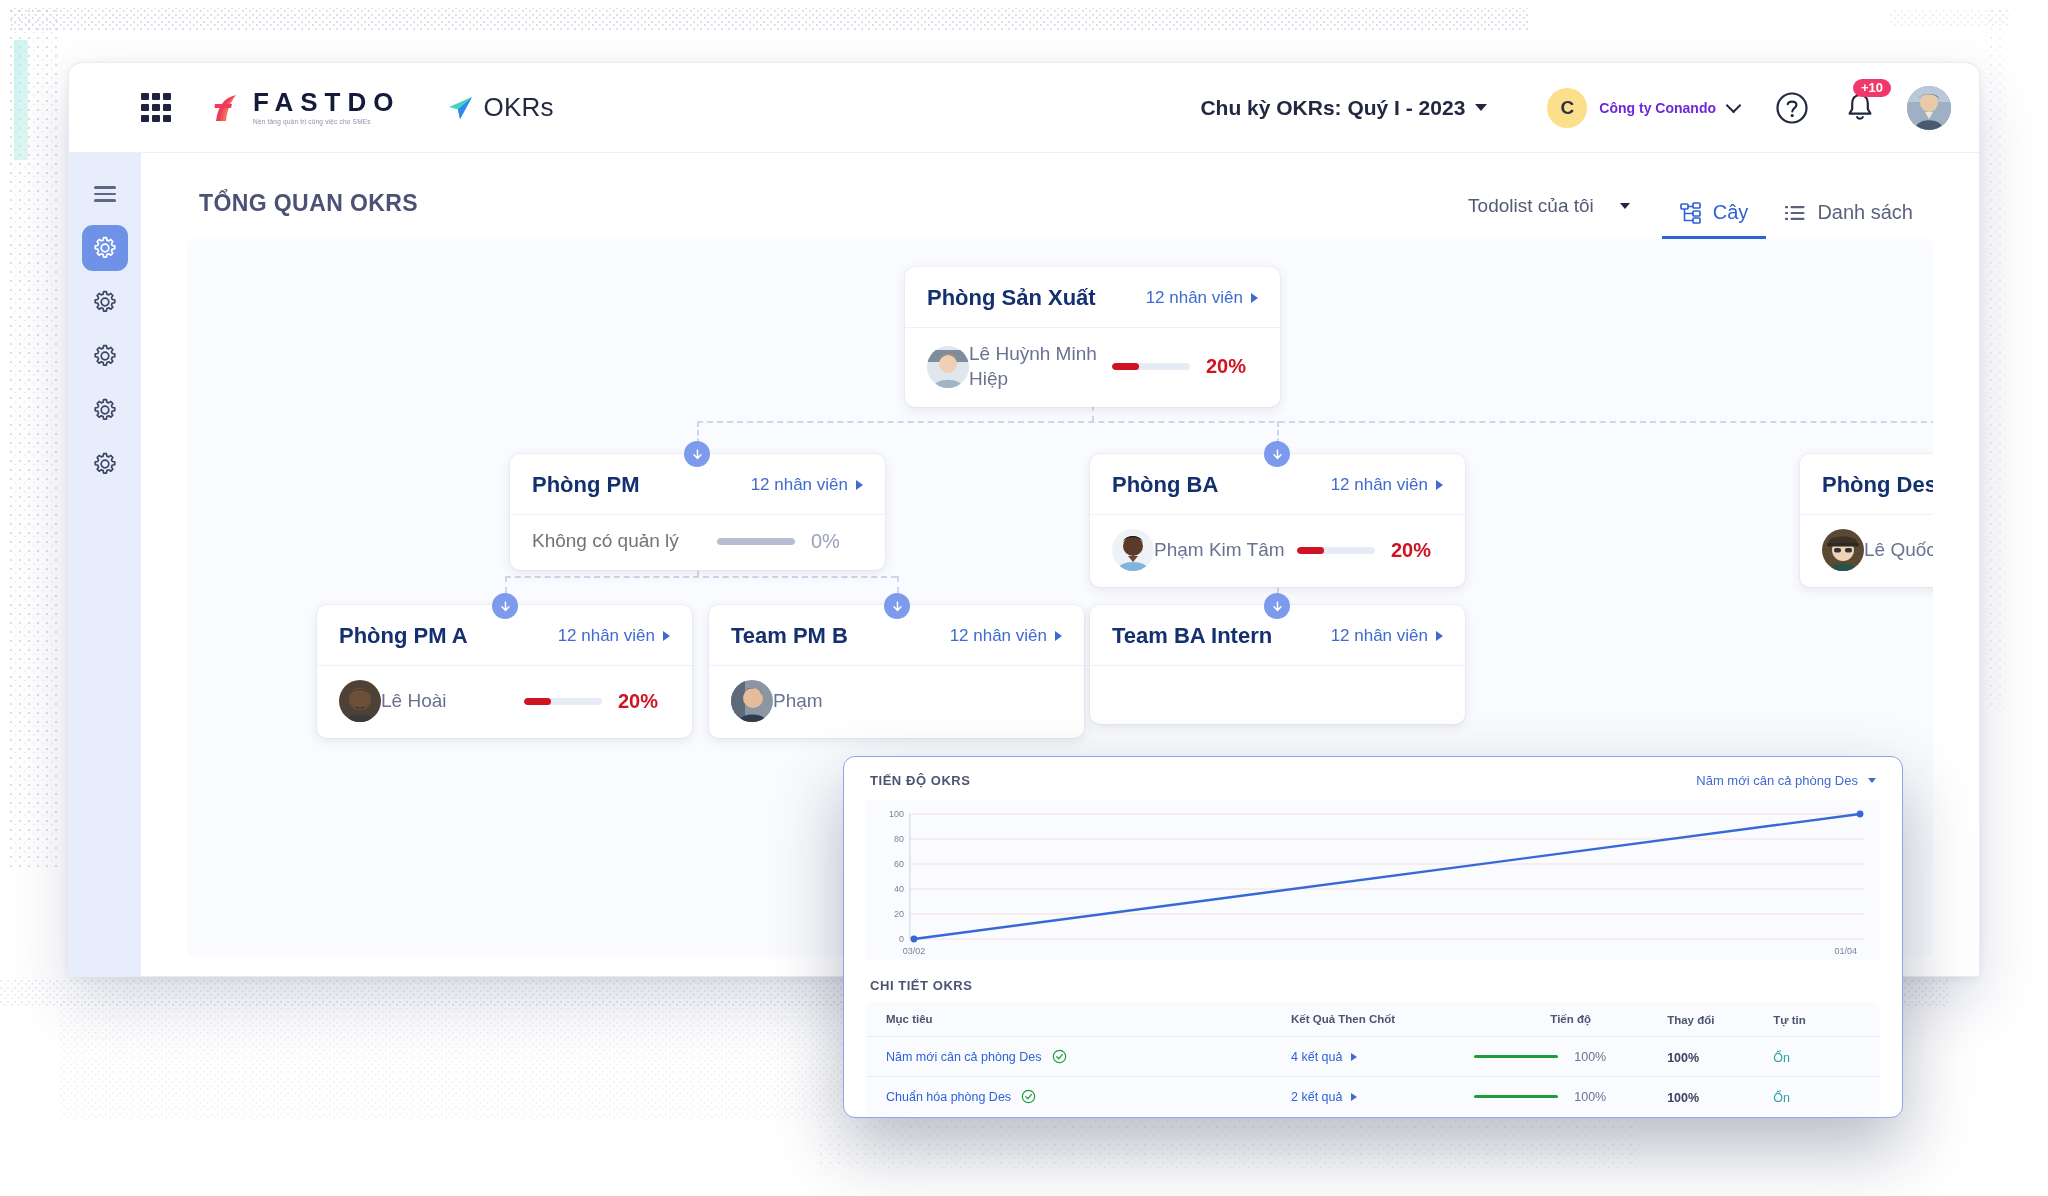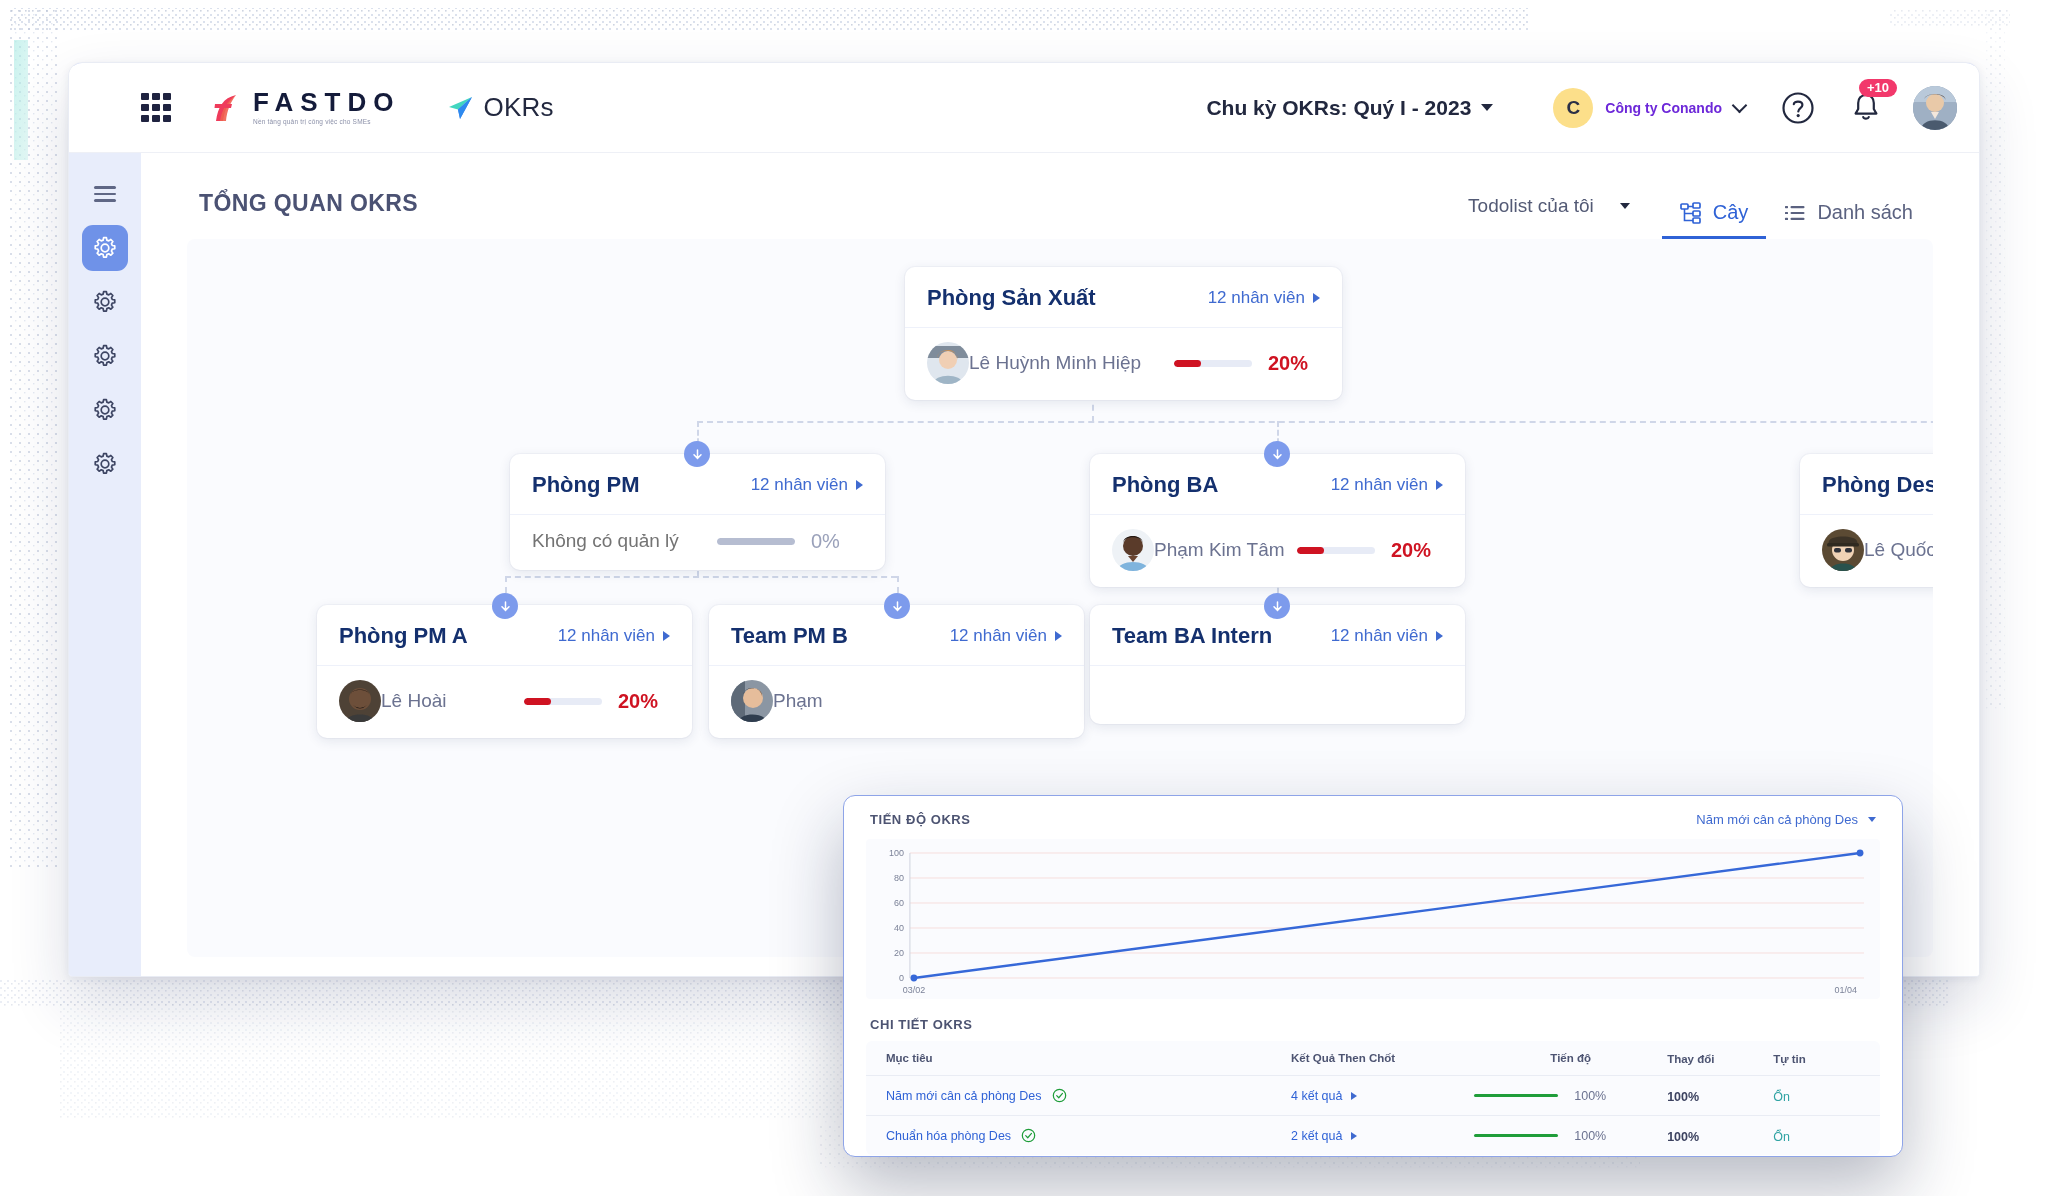--- a/index.html
+++ b/index.html
@@ -37,7 +37,7 @@
     position: relative;
     height: 90px;
     display: flex; align-items: center;
-    padding: 0 22px 0 72px;
+    padding: 0 28px 0 72px;
     border-bottom: 1px solid #eef0f6;
     background: #fff;
   }

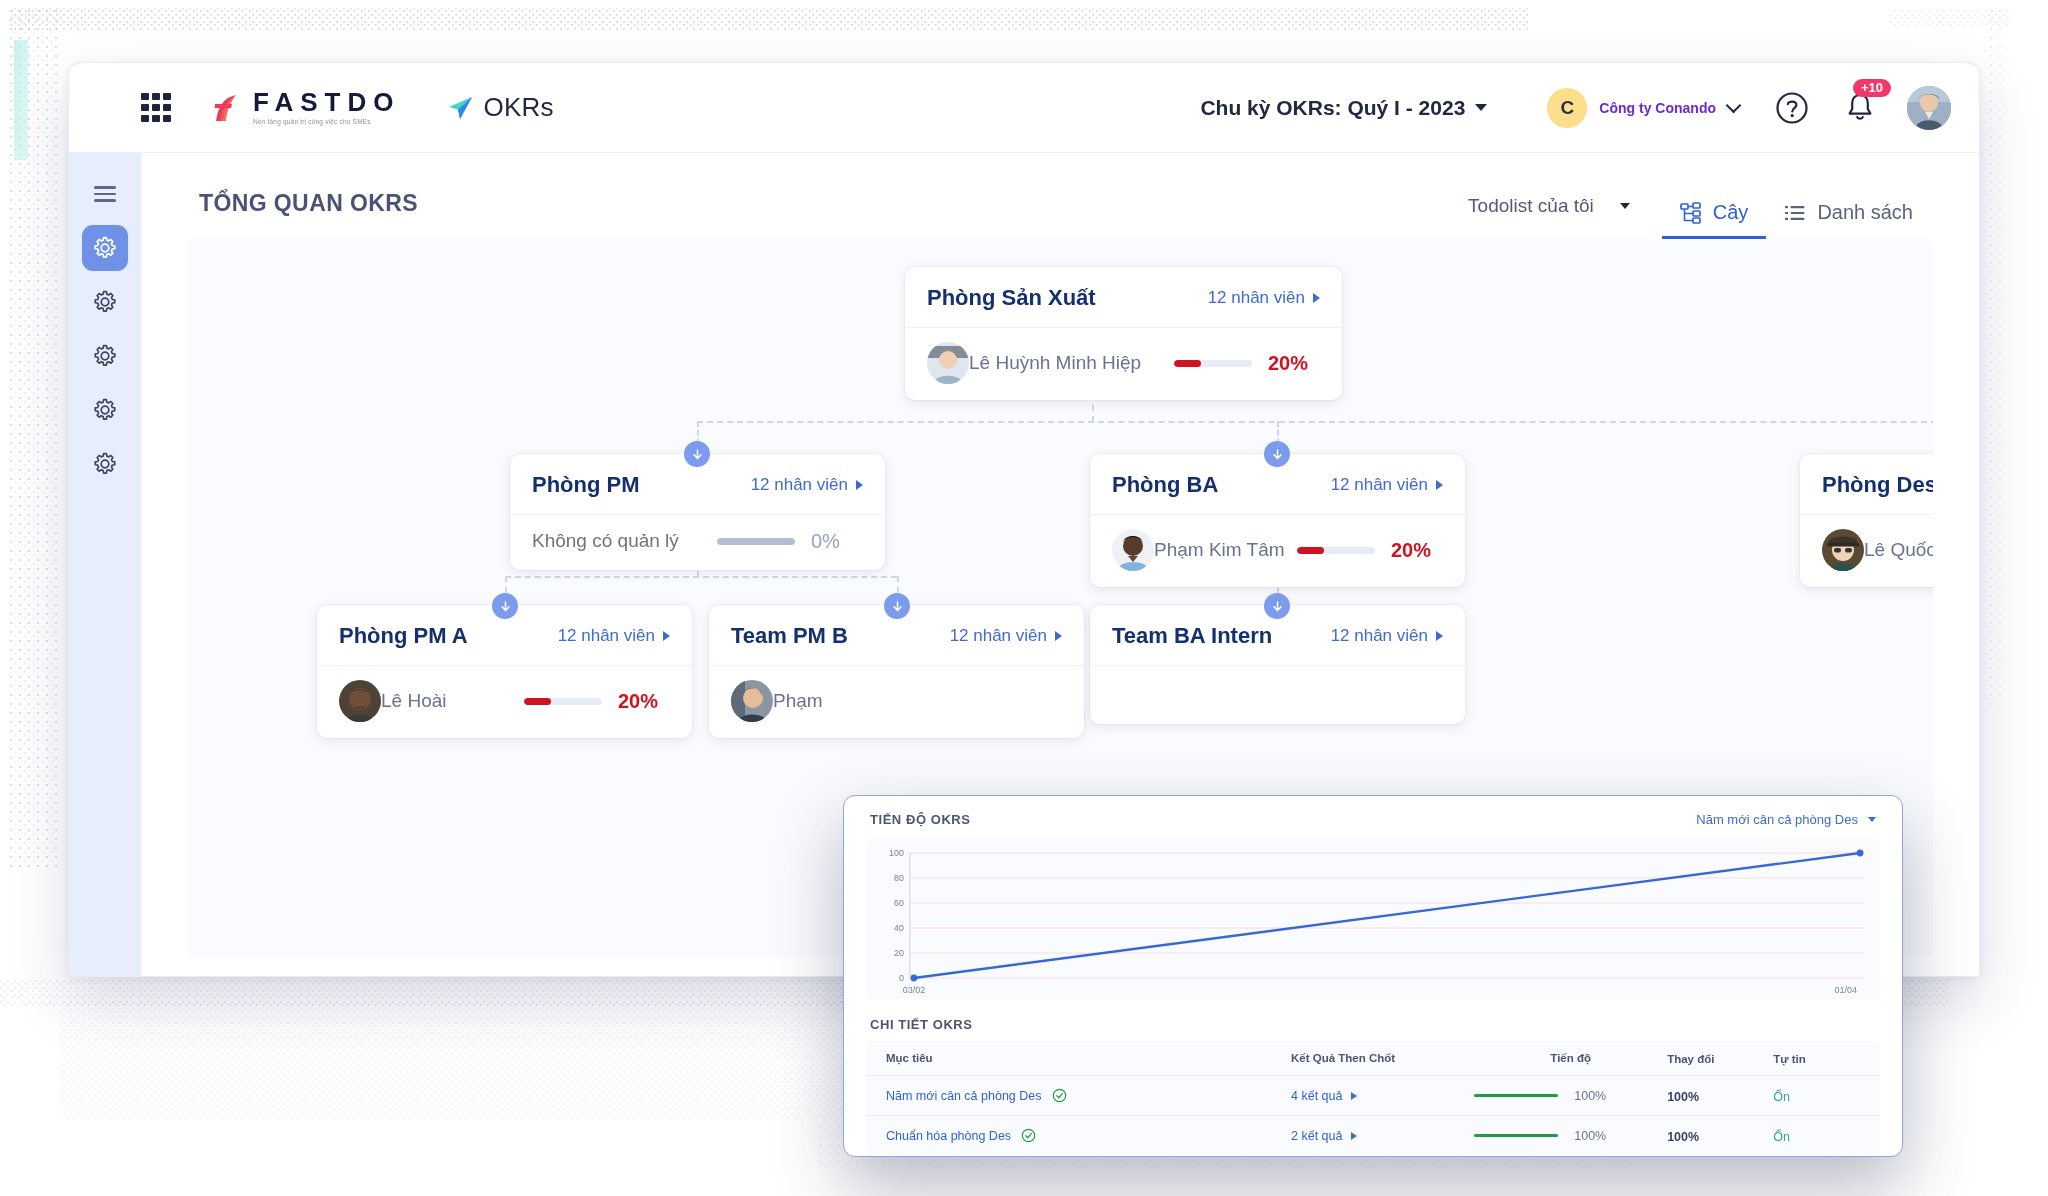--- a/index.html
+++ b/index.html
@@ -451,7 +451,7 @@
             </svg>
         </div>
 
-        <div class="node" style="left:718px; top:28px; width:437px;">
+        <div class="node" style="left:718px; top:28px; width:375px;">
           <div class="node-head">
             <span class="node-title">Phòng Sản Xuất</span>
             <span class="node-count">

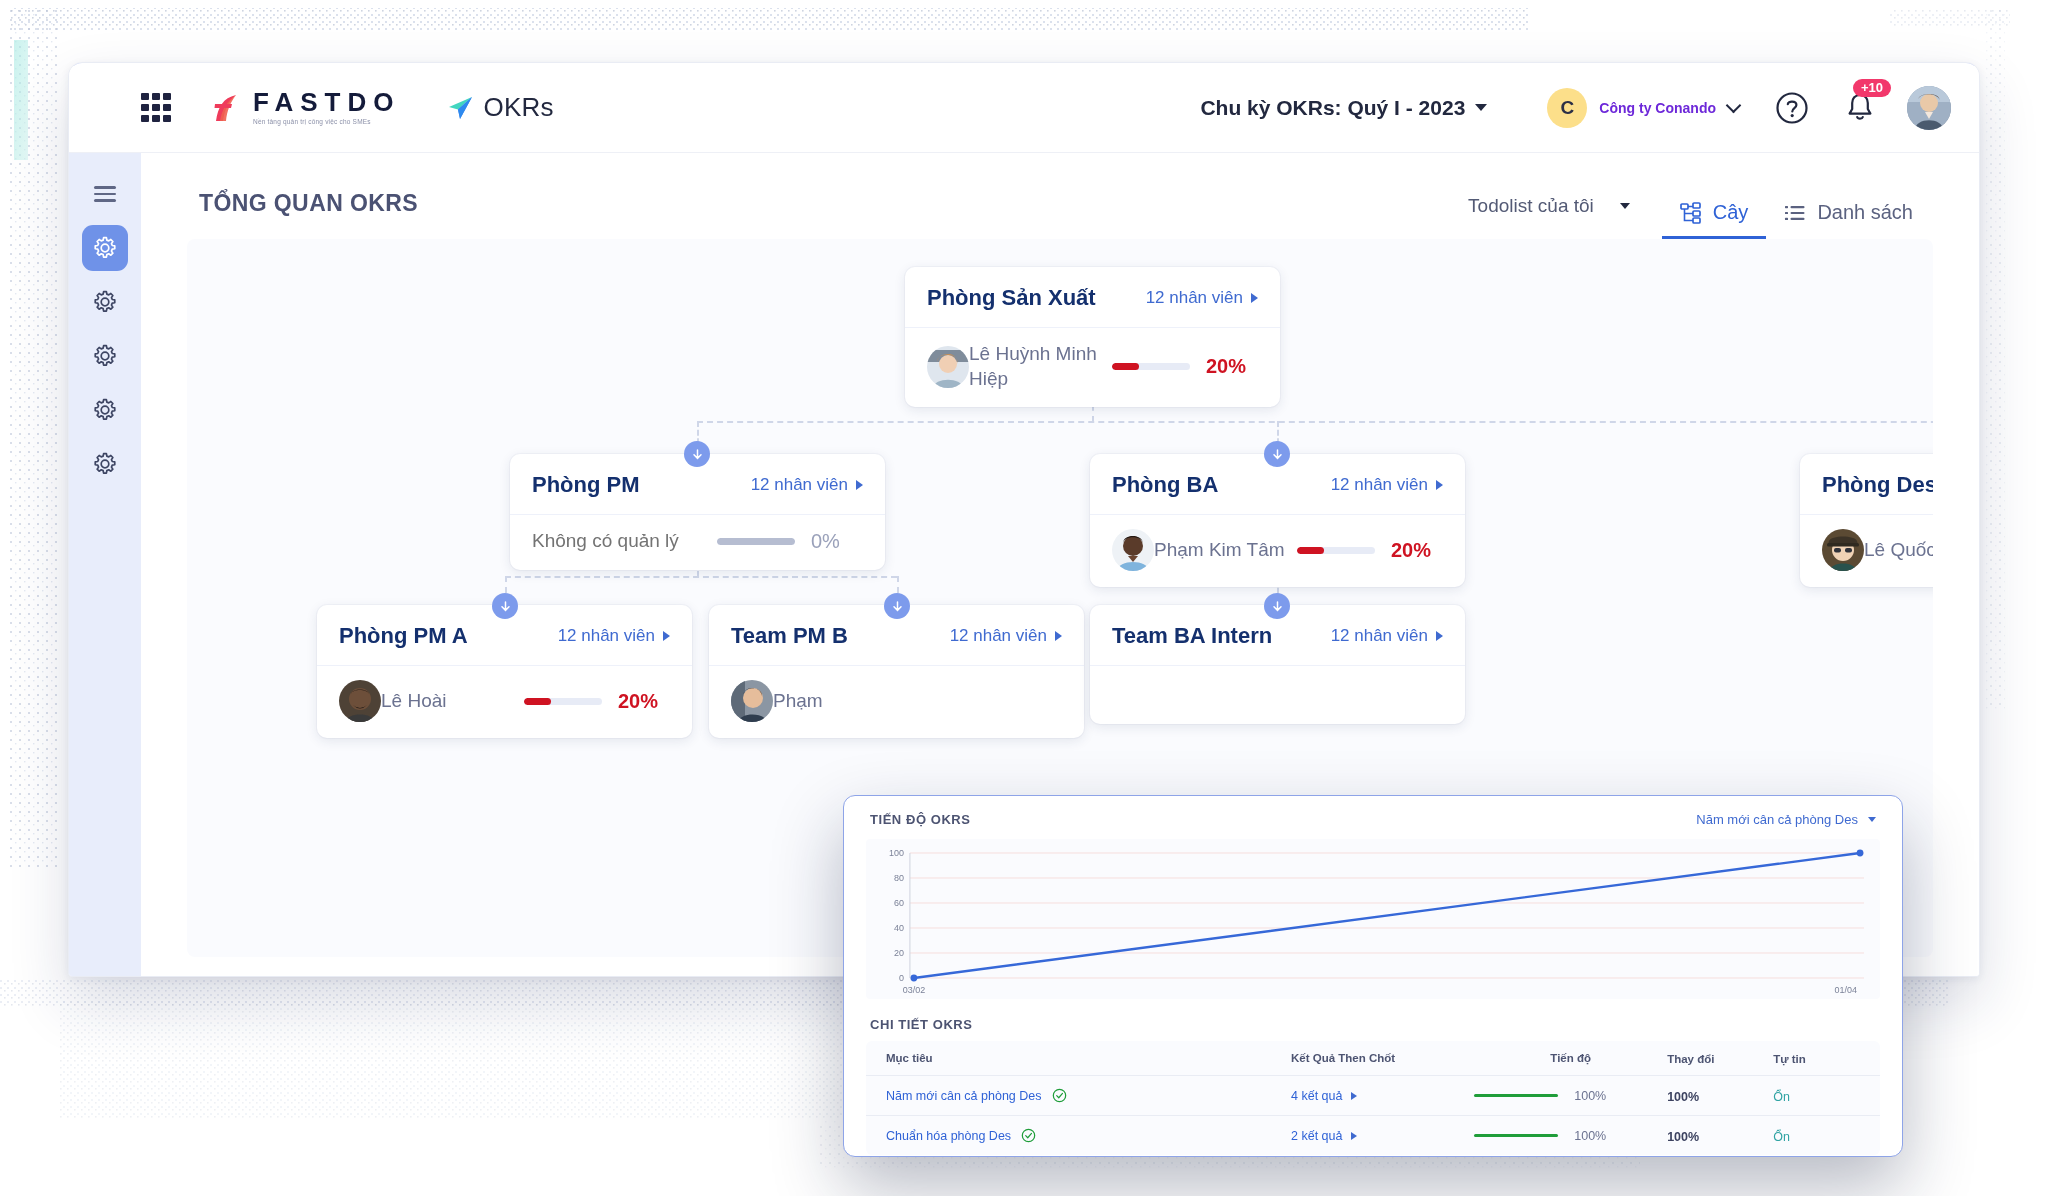--- a/index.html
+++ b/index.html
@@ -188,7 +188,7 @@
   
   #detail-popup {
     position:absolute;
-    left: 843px; top: 795px;
+    left: 843px; top: 756px;
     width: 1060px; height: 362px;
     background:#fff;
     border:1.5px solid #8ea4e8;

